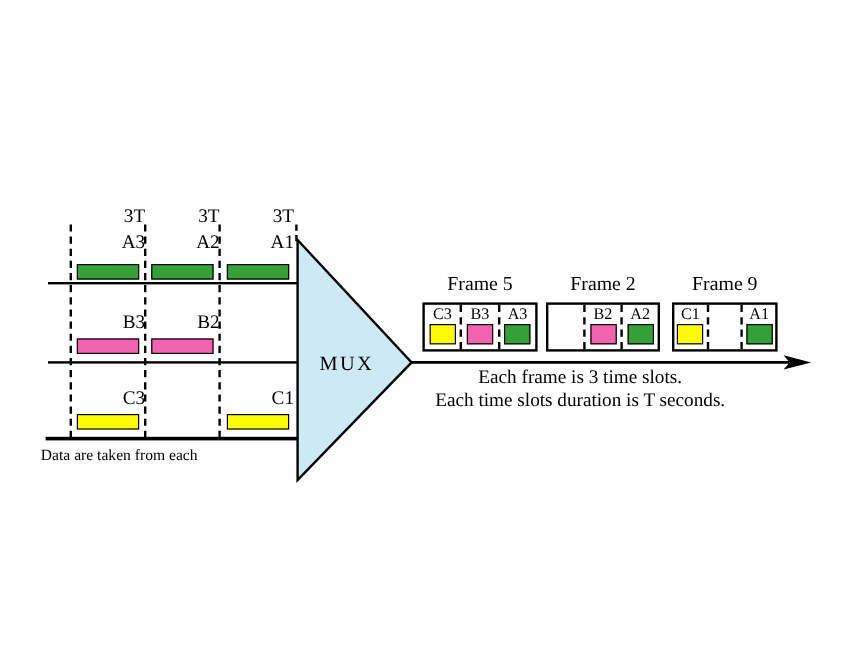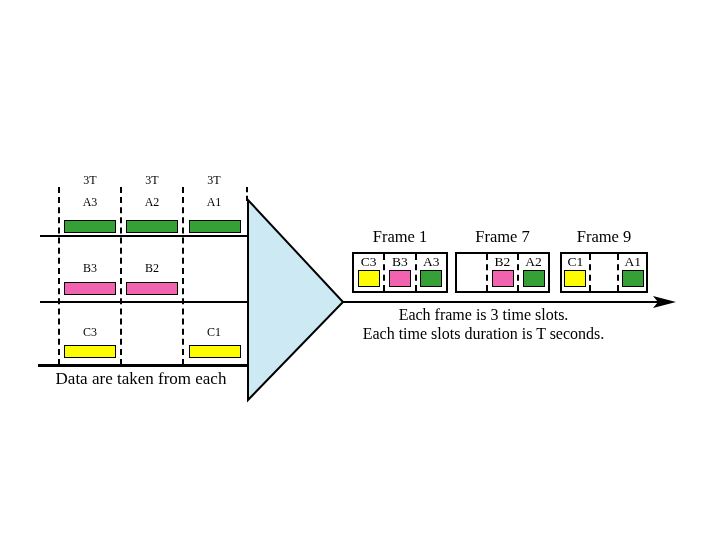--- a/index.html
+++ b/index.html
@@ -14,8 +14,8 @@
   .hline  { position:absolute; background:#000; }
   .vdash  { position:absolute; width:0; border-left:2px dashed #000; }
   .slot-label {
-    position:absolute; width:62px; text-align:center;
-    font-size:12px; line-height:17px;
+    position:absolute; width:62px; text-align:right;
+    font-size:16px; line-height:17px;
   }
   .block {
     position:absolute; width:52px; height:13px;

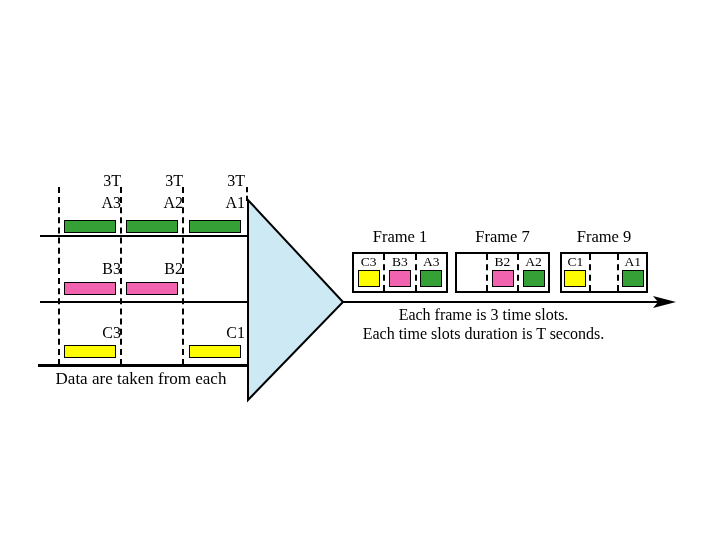--- a/index.html
+++ b/index.html
@@ -98,7 +98,7 @@
   </svg>
 
 
-  <div class="frame-label" style="left:352px;width:96px;">Frame 1</div>
+  <div class="frame-label" style="left:352px;width:96px;">Frame 5</div>
   <div class="frame-box" style="left:352px;width:96px;">
     <div class="fslot">
       <div class="fslot-label">C3</div>

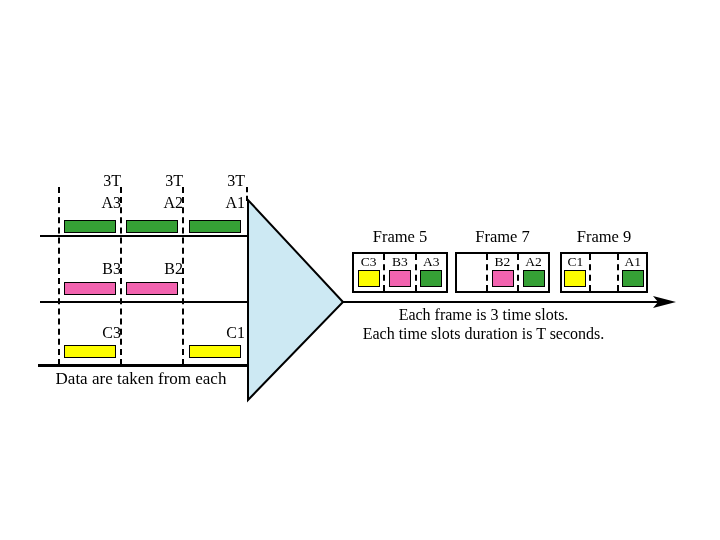--- a/index.html
+++ b/index.html
@@ -114,7 +114,7 @@
     </div>
   </div>
 
-  <div class="frame-label" style="left:455px;width:95px;">Frame 7</div>
+  <div class="frame-label" style="left:455px;width:95px;">Frame 2</div>
   <div class="frame-box" style="left:455px;width:95px;">
     <div class="fslot">
       <div class="fslot-label"></div>

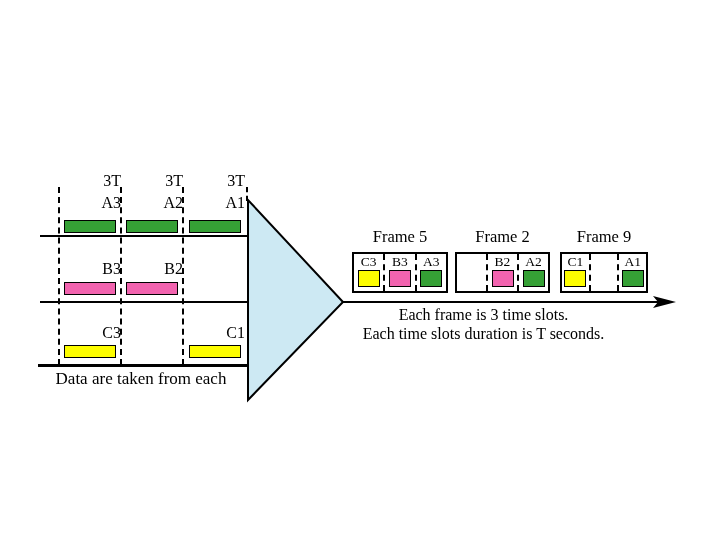--- a/index.html
+++ b/index.html
@@ -97,6 +97,7 @@
     <polygon points="676,302 653,296 658,302 653,308" fill="#000"></polygon>
   </svg>
 
+  <div class="mux-label">MUX</div>
 
   <div class="frame-label" style="left:352px;width:96px;">Frame 5</div>
   <div class="frame-box" style="left:352px;width:96px;">

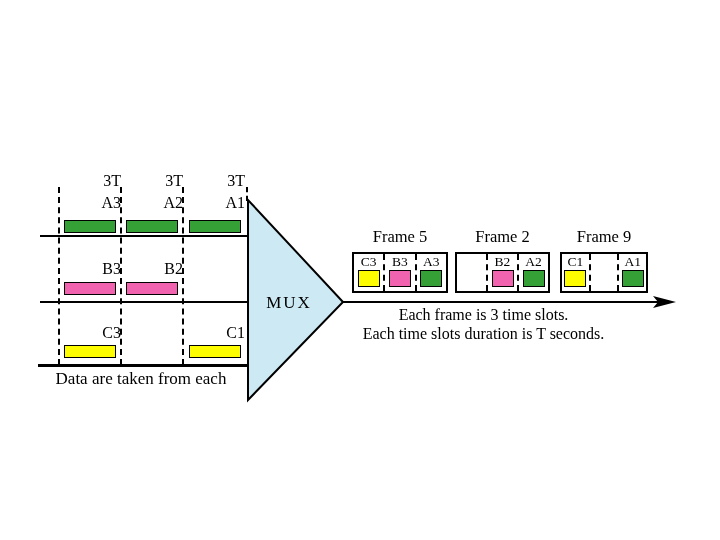--- a/index.html
+++ b/index.html
@@ -23,7 +23,7 @@
   }
   .in-caption {
     position:absolute; left:34px; top:370px; width:214px;
-    text-align:center; font-size:17px; line-height:17.5px;
+    text-align:left; font-size:13px; line-height:17.5px;
   }
   .overlay-svg { position:absolute; left:0; top:0; }
   .mux-label {

